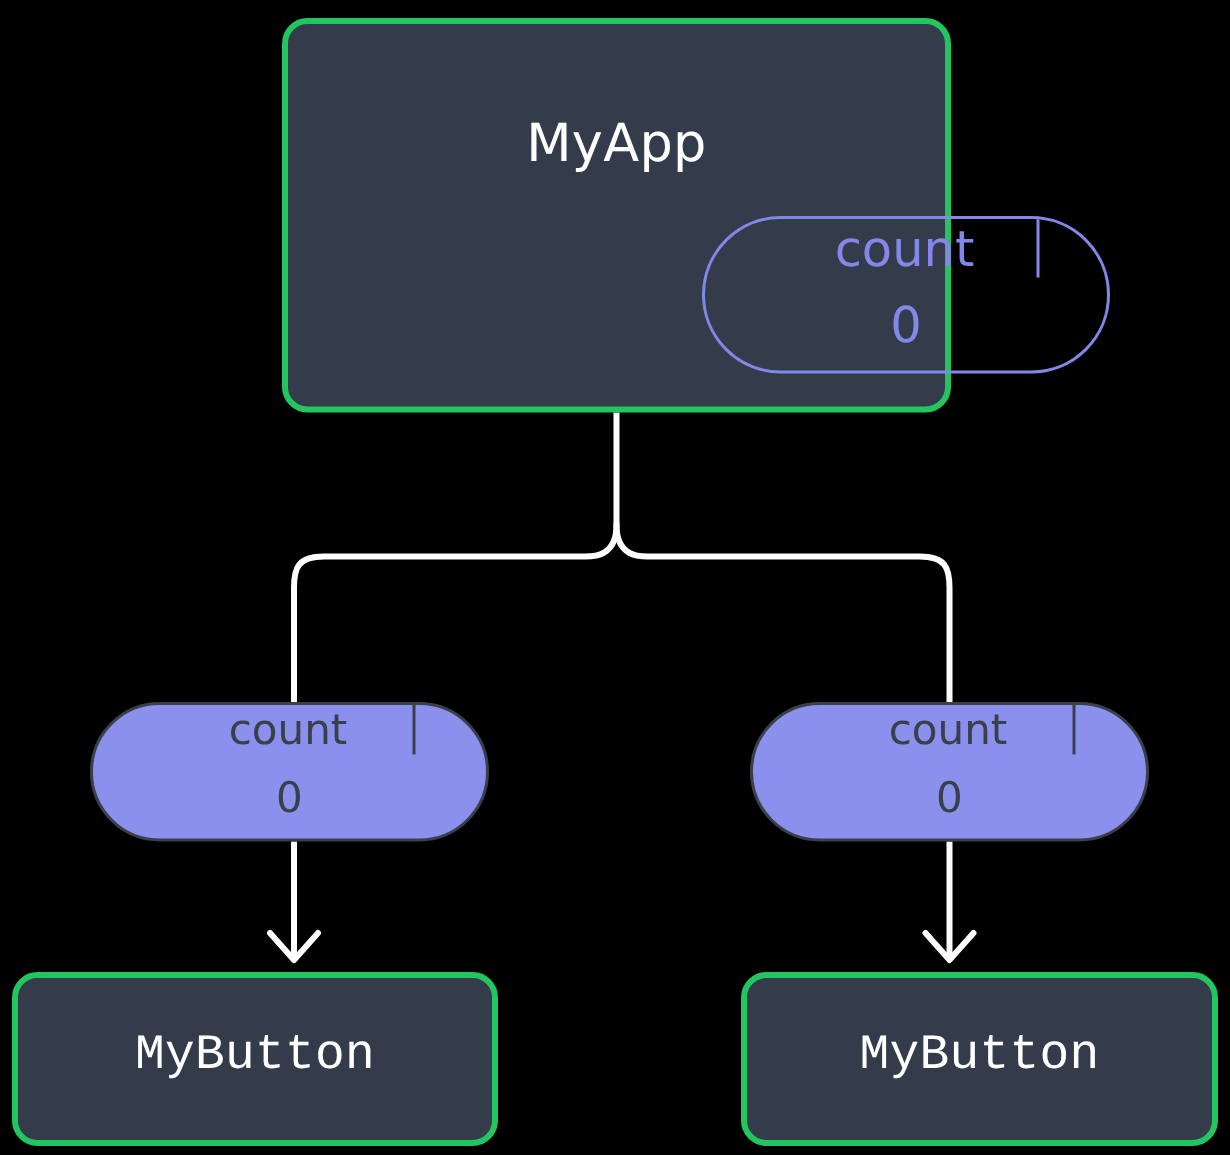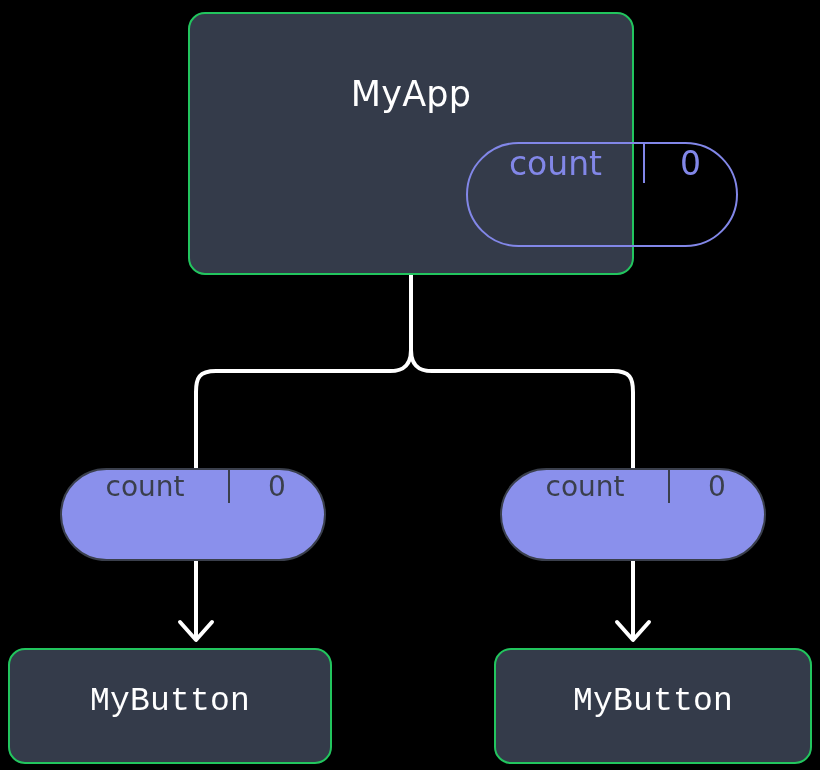--- a/index.html
+++ b/index.html
@@ -36,7 +36,7 @@
     position: absolute;
     box-sizing: border-box;
     background: #343b4a;
-    border: 2px solid #22c55e;
+    border: 4px solid #22c55e;
     border-radius: 17px;
   }
   .node-title {

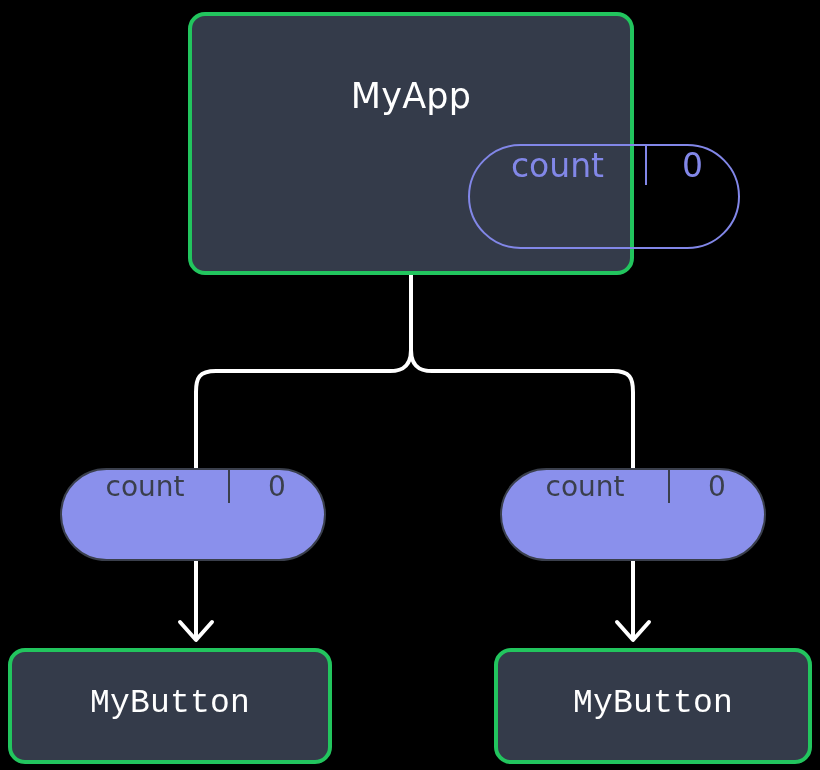--- a/index.html
+++ b/index.html
@@ -78,9 +78,10 @@
     position: absolute;
     box-sizing: border-box;
     display: flex;
-    align-items: flex-start;
+    align-items: center;
     border-radius: 999px;
     overflow: hidden;
+    flex-direction: column;
   }
   .pill-key, .pill-val {
     display: flex;

